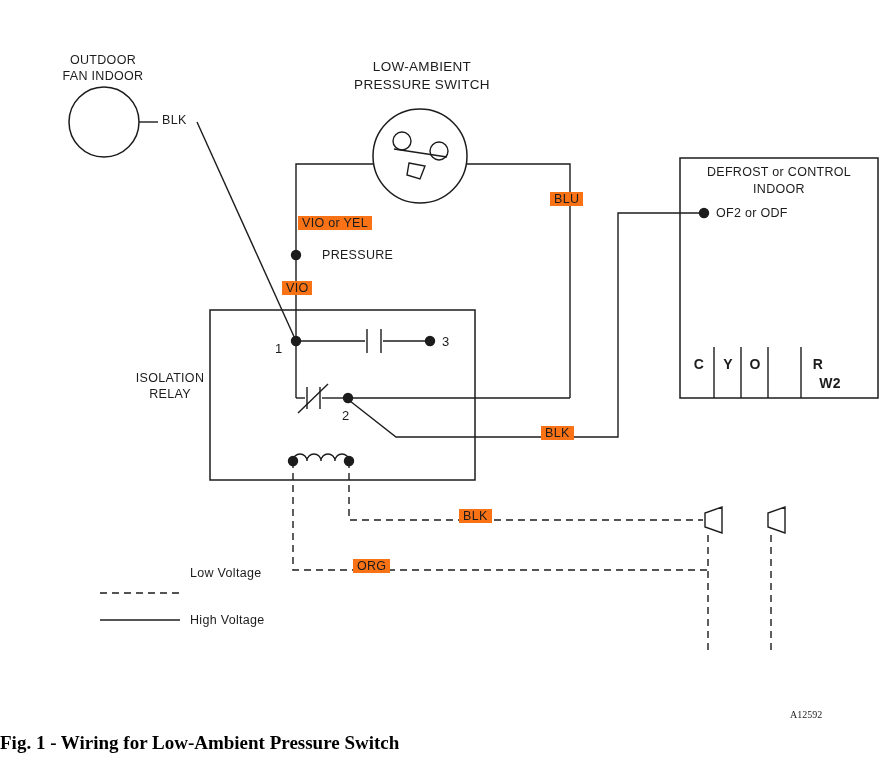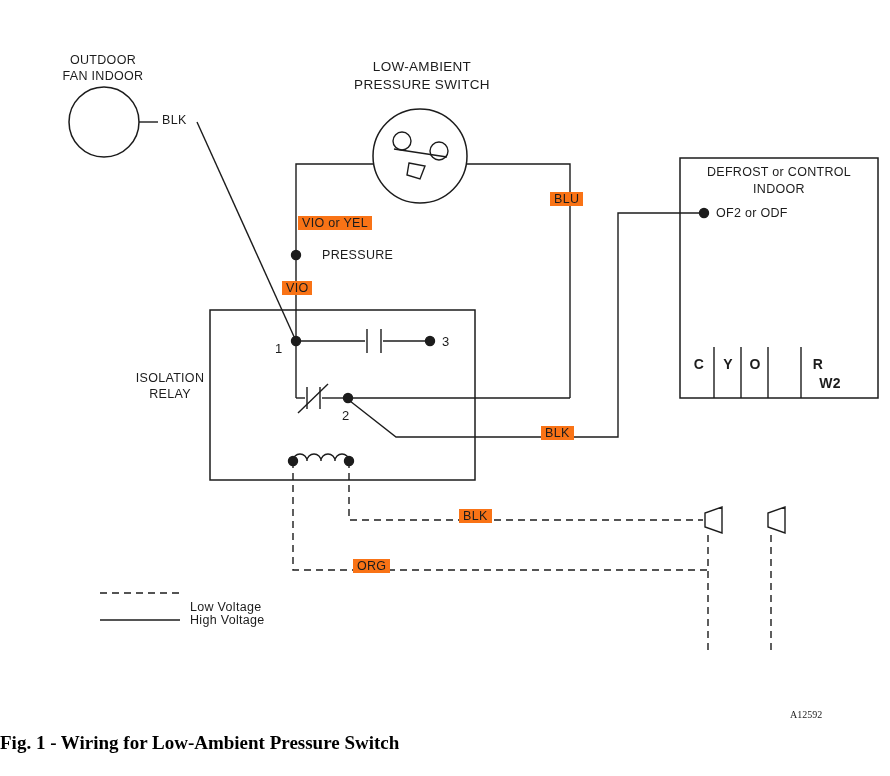--- a/index.html
+++ b/index.html
@@ -186,7 +186,7 @@
   <div class="lbl on-line" style="left:353px; top:559px;">ORG</div>
 
 
-  <div class="lbl" style="left:190px; top:600px;">Low Voltage</div>
+  <div class="lbl" style="left:190px; top:566px;">Low Voltage</div>
   <div class="lbl" style="left:190px; top:613px;">High Voltage</div>
 
   <div class="ref-num" style="left:790px; top:709px;">A12592</div>

